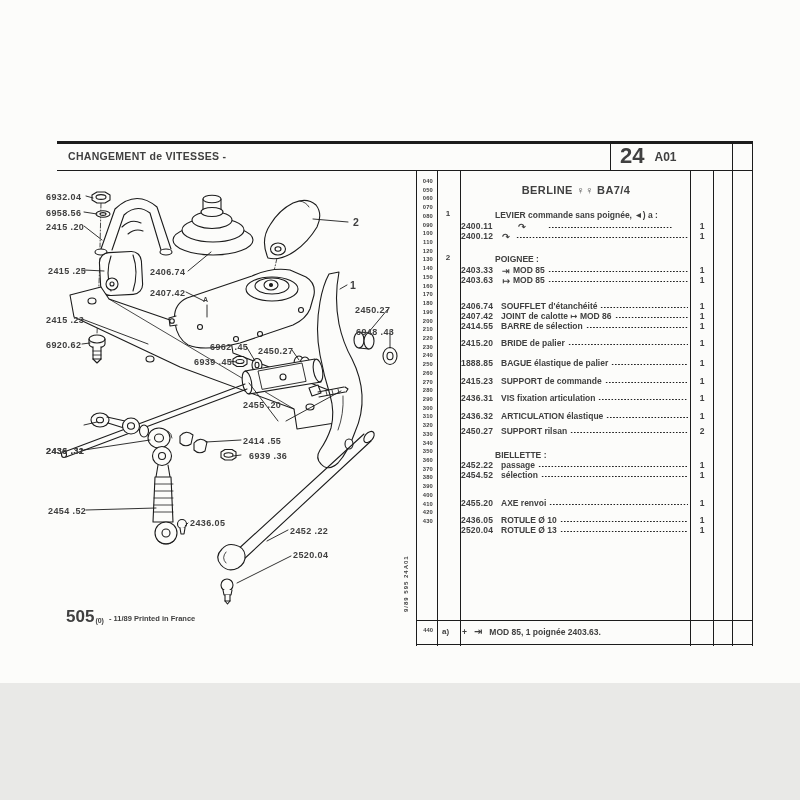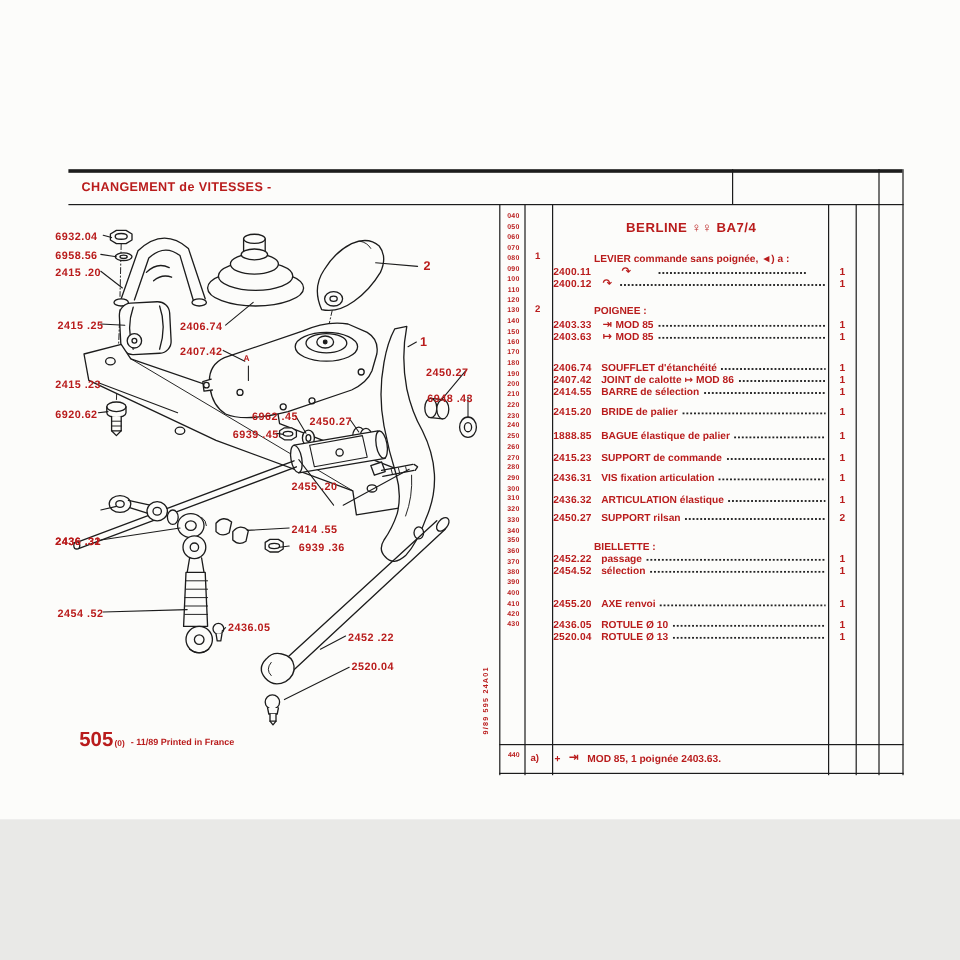--- a/index.html
+++ b/index.html
@@ -4,7 +4,7 @@
 <style>
   html,body{margin:0;padding:0;background:#e9e9e7;}
   .page{position:relative;width:800px;height:683px;background:#fcfcfa;overflow:hidden;
-        font-family:"Liberation Sans","DejaVu Sans",sans-serif;color:#b91c1c;}
+        font-family:"Liberation Sans","DejaVu Sans",sans-serif;color:#404040;}
   .ink{background:#1c1c1c;position:absolute;}
   
   .h-title{position:absolute;left:68px;top:150px;font-size:10.5px;font-weight:bold;letter-spacing:.3px;}

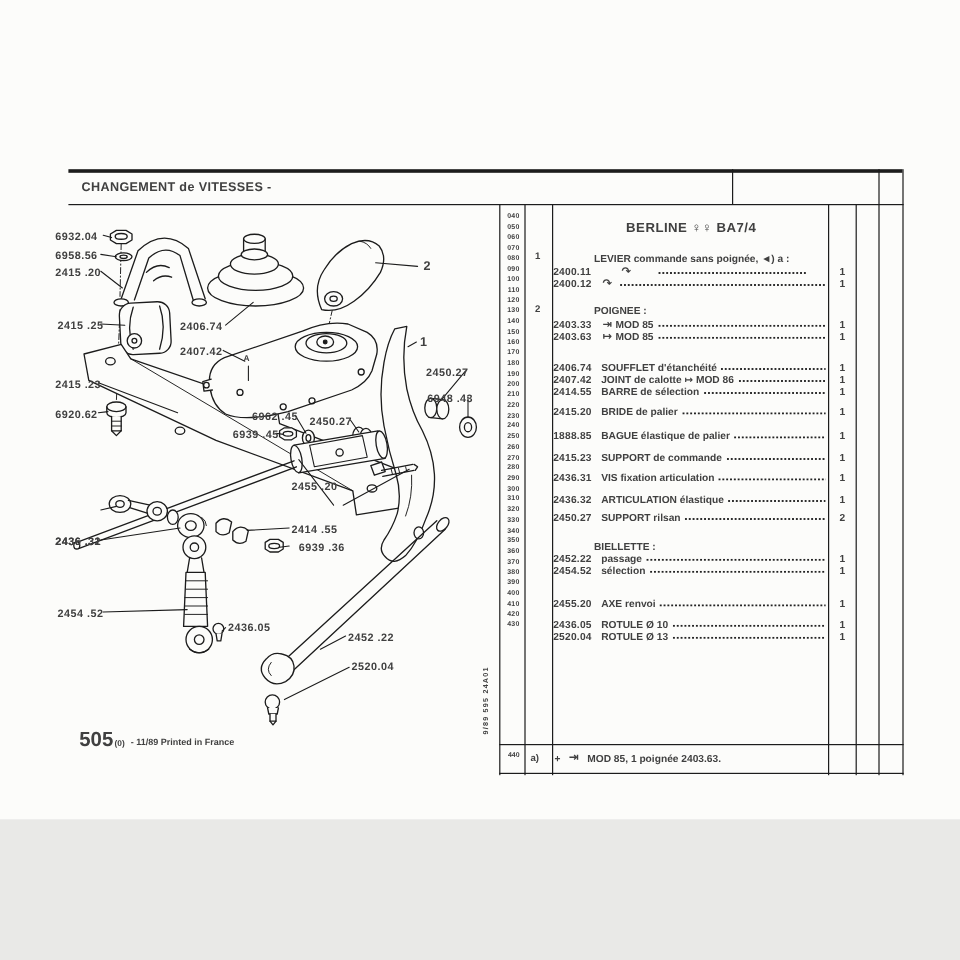--- a/index.html
+++ b/index.html
@@ -63,6 +63,10 @@
   <div class="ink" style="left:416px;top:644px;width:337px;height:1.4px;"></div>
 
   <div class="h-title">CHANGEMENT de VITESSES -</div>
+  <div class="pagebox">
+    <span class="pagenum">24</span>
+    <span class="pagecode">A01</span>
+  </div>
 
   <svg width="800" height="800" viewBox="0 0 800 800">
     <g stroke="#1c1c1c" stroke-width="1.1" fill="none" stroke-linecap="round" stroke-linejoin="round">

